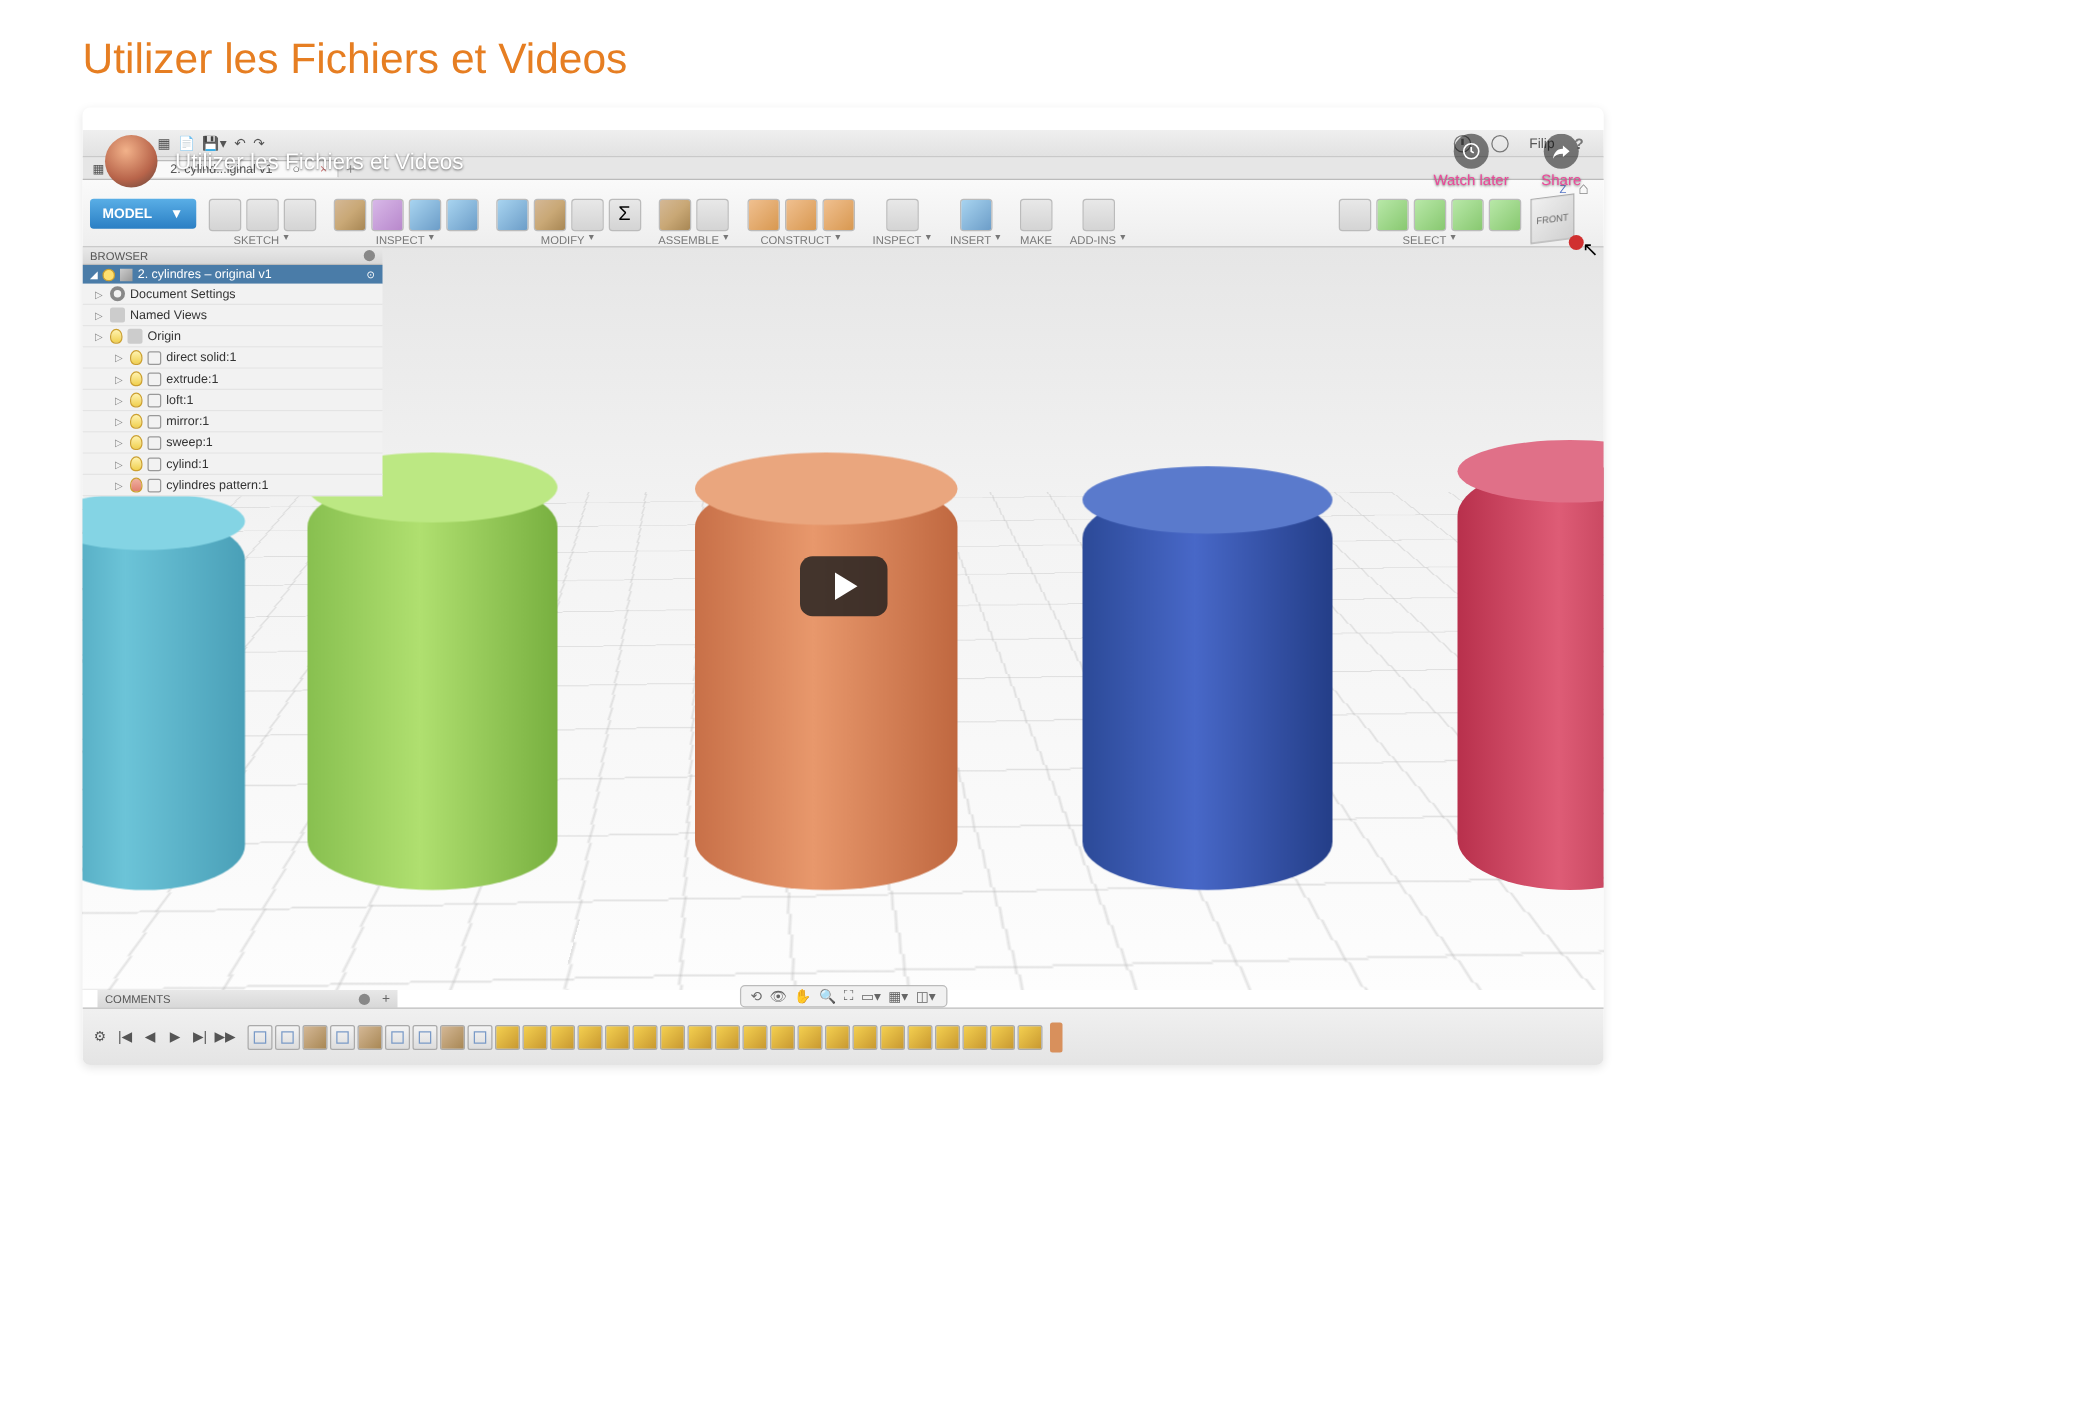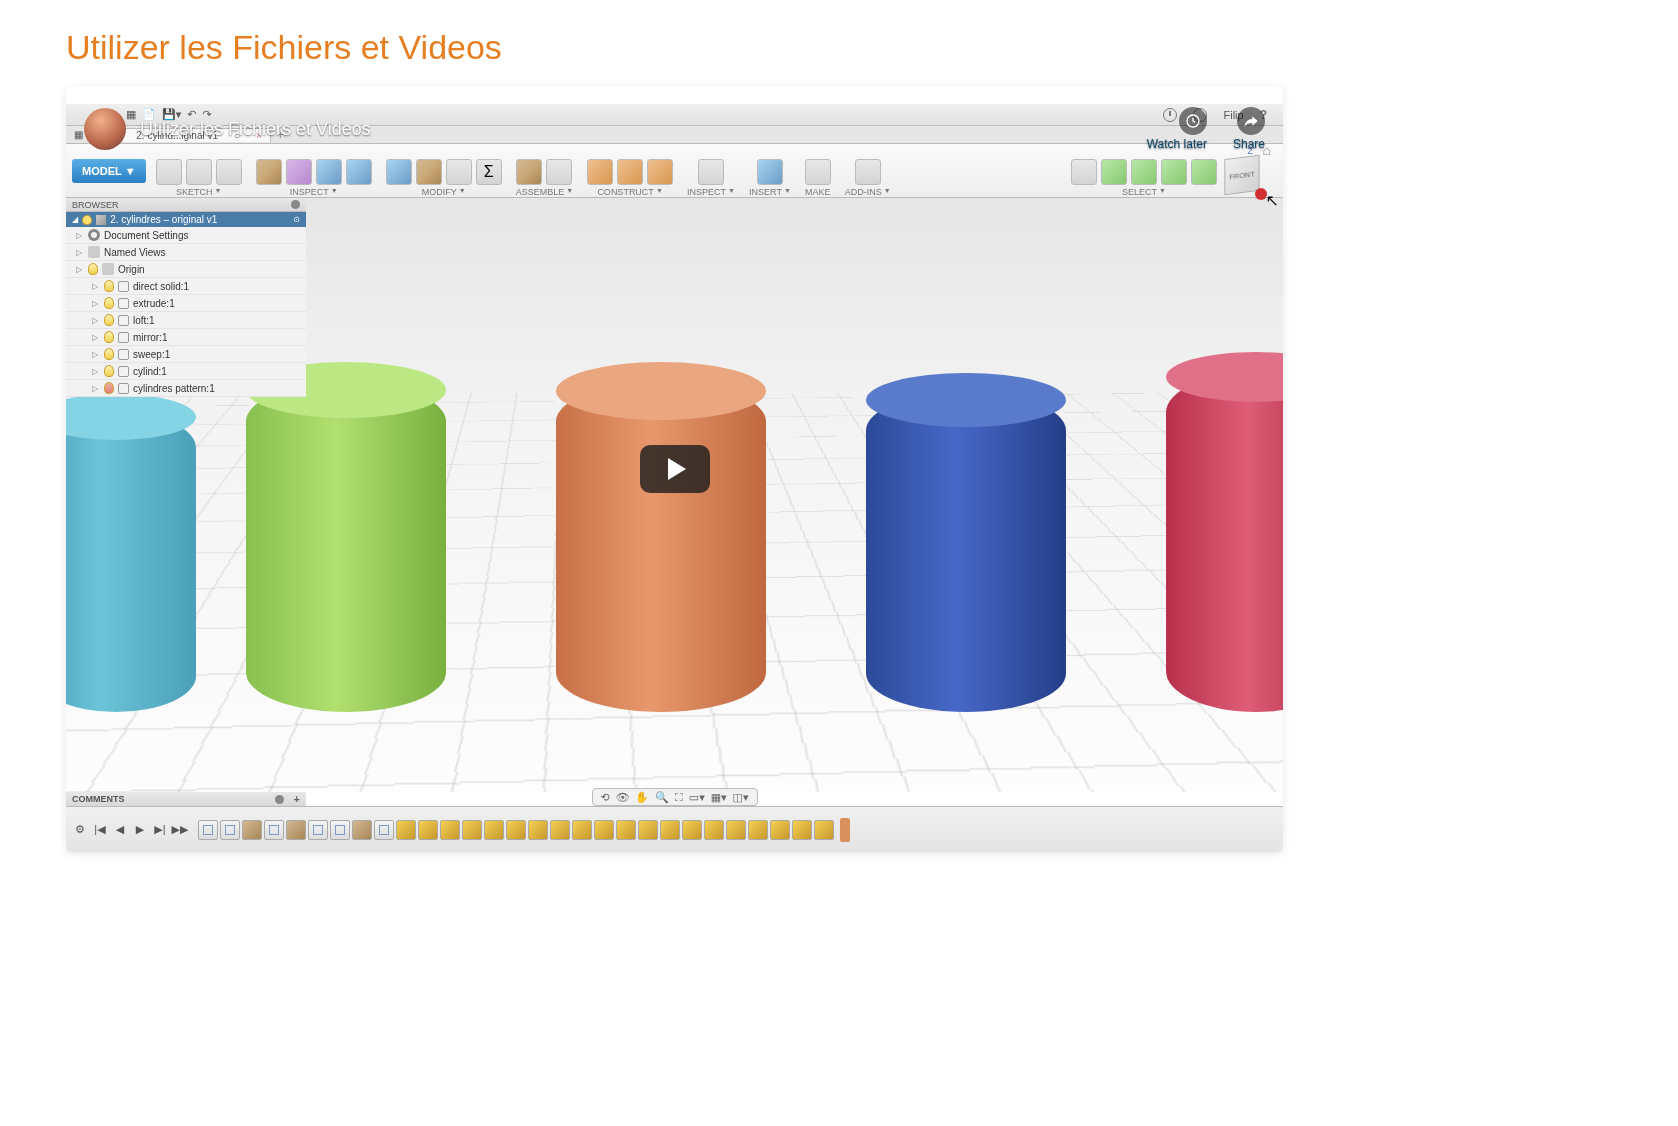--- a/index.html
+++ b/index.html
@@ -18,7 +18,7 @@
   .yt-header .avatar{ width:42px; height:42px; border-radius:50%; background:radial-gradient(circle at 40% 30%, #f2b28a, #b8644a 60%, #5c423a); margin-right:14px; position:relative;}
   .yt-title{ font-size:18px; font-weight:400; text-shadow:0 1px 2px rgba(0,0,0,.6);}
   .yt-right{ margin-left:auto; display:flex; align-items:center; gap:26px;}
-  .yt-action{ display:flex; flex-direction:column; align-items:flex-end; font-size:12px; color:#0c4a6e; text-shadow:0 1px 2px rgba(0,0,0,.6);}
+  .yt-action{ display:flex; flex-direction:column; align-items:center; font-size:12px; color:#ec4899; text-shadow:0 1px 2px rgba(0,0,0,.6);}
   .yt-ico{ width:28px; height:28px; background:rgba(0,0,0,.5); border-radius:50%; display:flex; align-items:center; justify-content:center; margin-bottom:2px;}
 
   

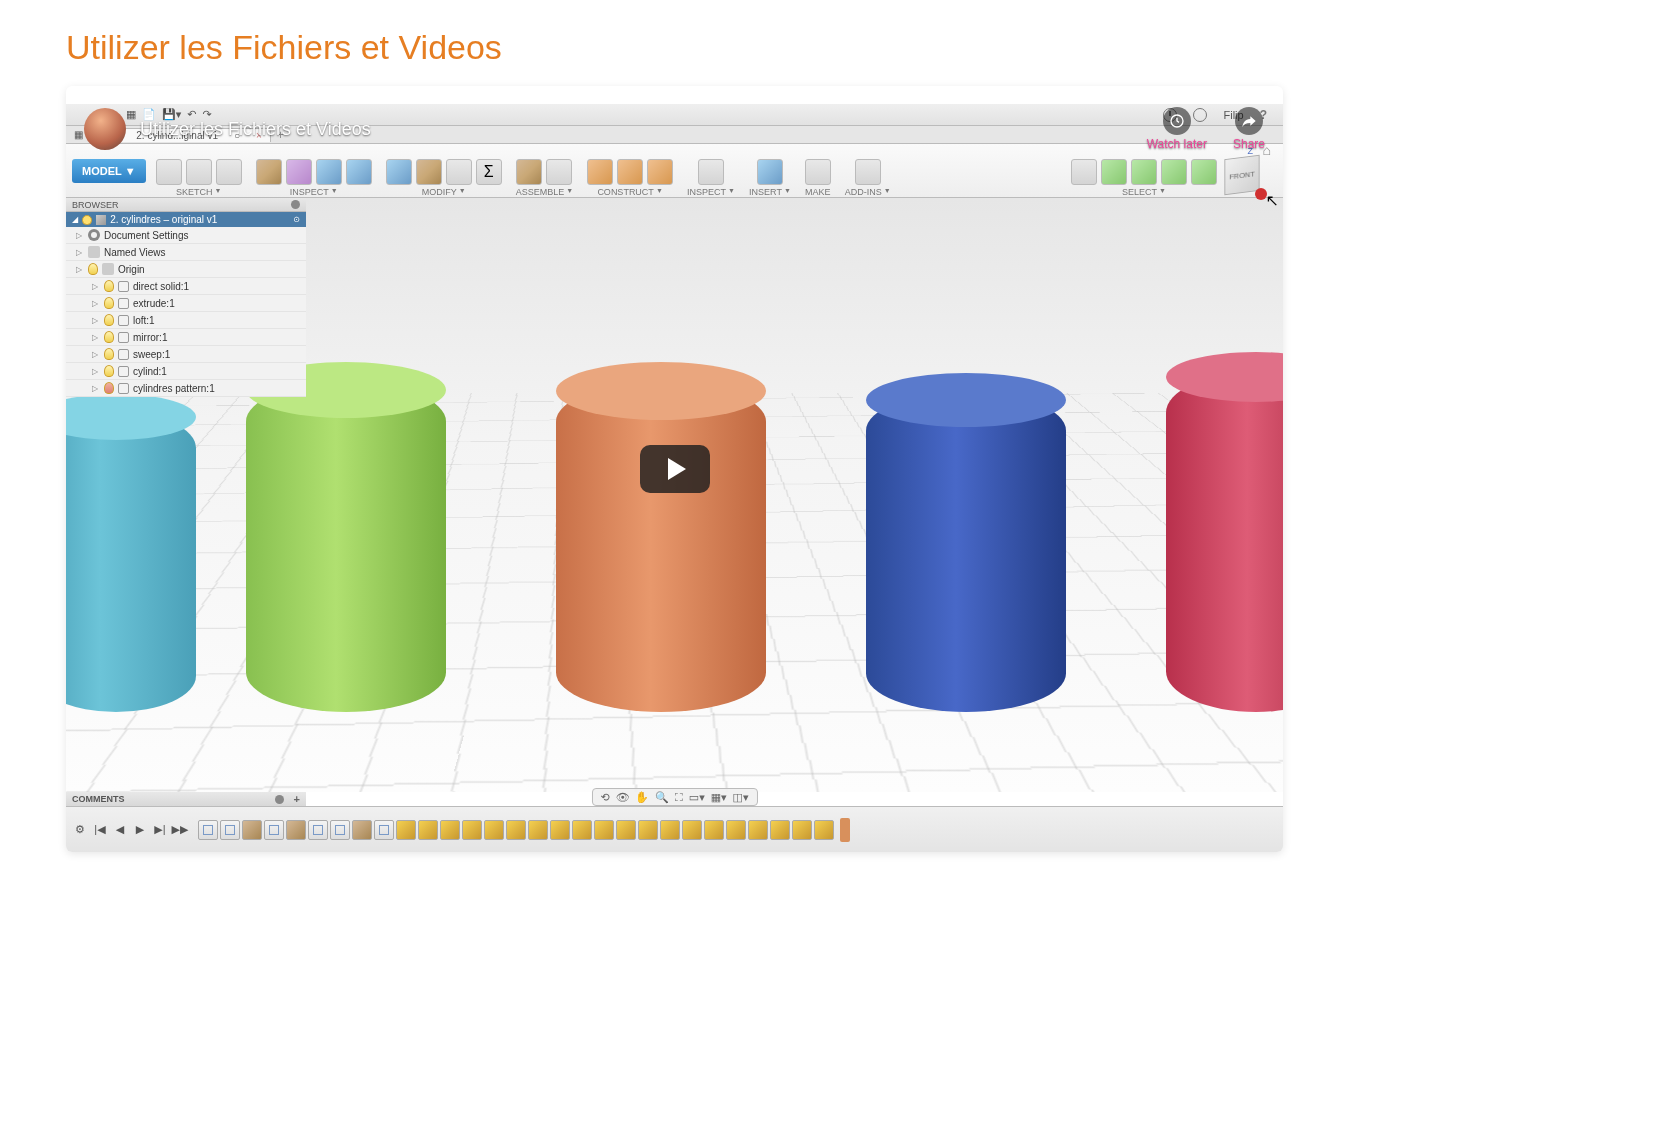--- a/index.html
+++ b/index.html
@@ -39,7 +39,7 @@
 
   
   .toolbar{ position:absolute; top:58px; left:0; right:0; height:54px; background:linear-gradient(#fafafa,#eee); border-bottom:1px solid #bbb; display:flex; align-items:flex-end; padding:0 6px;}
-  .model-btn{ align-self:center; background:linear-gradient(#59aee6,#2b7fc4); color:#fff; font-size:11px; font-weight:bold; padding:6px 10px; border-radius:3px; margin-right:10px; display:flex; align-items:center; gap:3px;}
+  .model-btn{ align-self:center; background:linear-gradient(#59aee6,#2b7fc4); color:#fff; font-size:11px; font-weight:bold; padding:6px 10px; border-radius:3px; margin-right:10px; display:flex; align-items:center; gap:14px;}
   .tool-group{ display:flex; flex-direction:column; align-items:center; margin-right:14px;}
   .tool-row{ display:flex; gap:4px; margin-bottom:2px;}
   .tool-ico{ width:26px; height:26px; background:linear-gradient(#e8e8e8,#d4d4d4); border:1px solid #bbb; border-radius:3px; position:relative;}

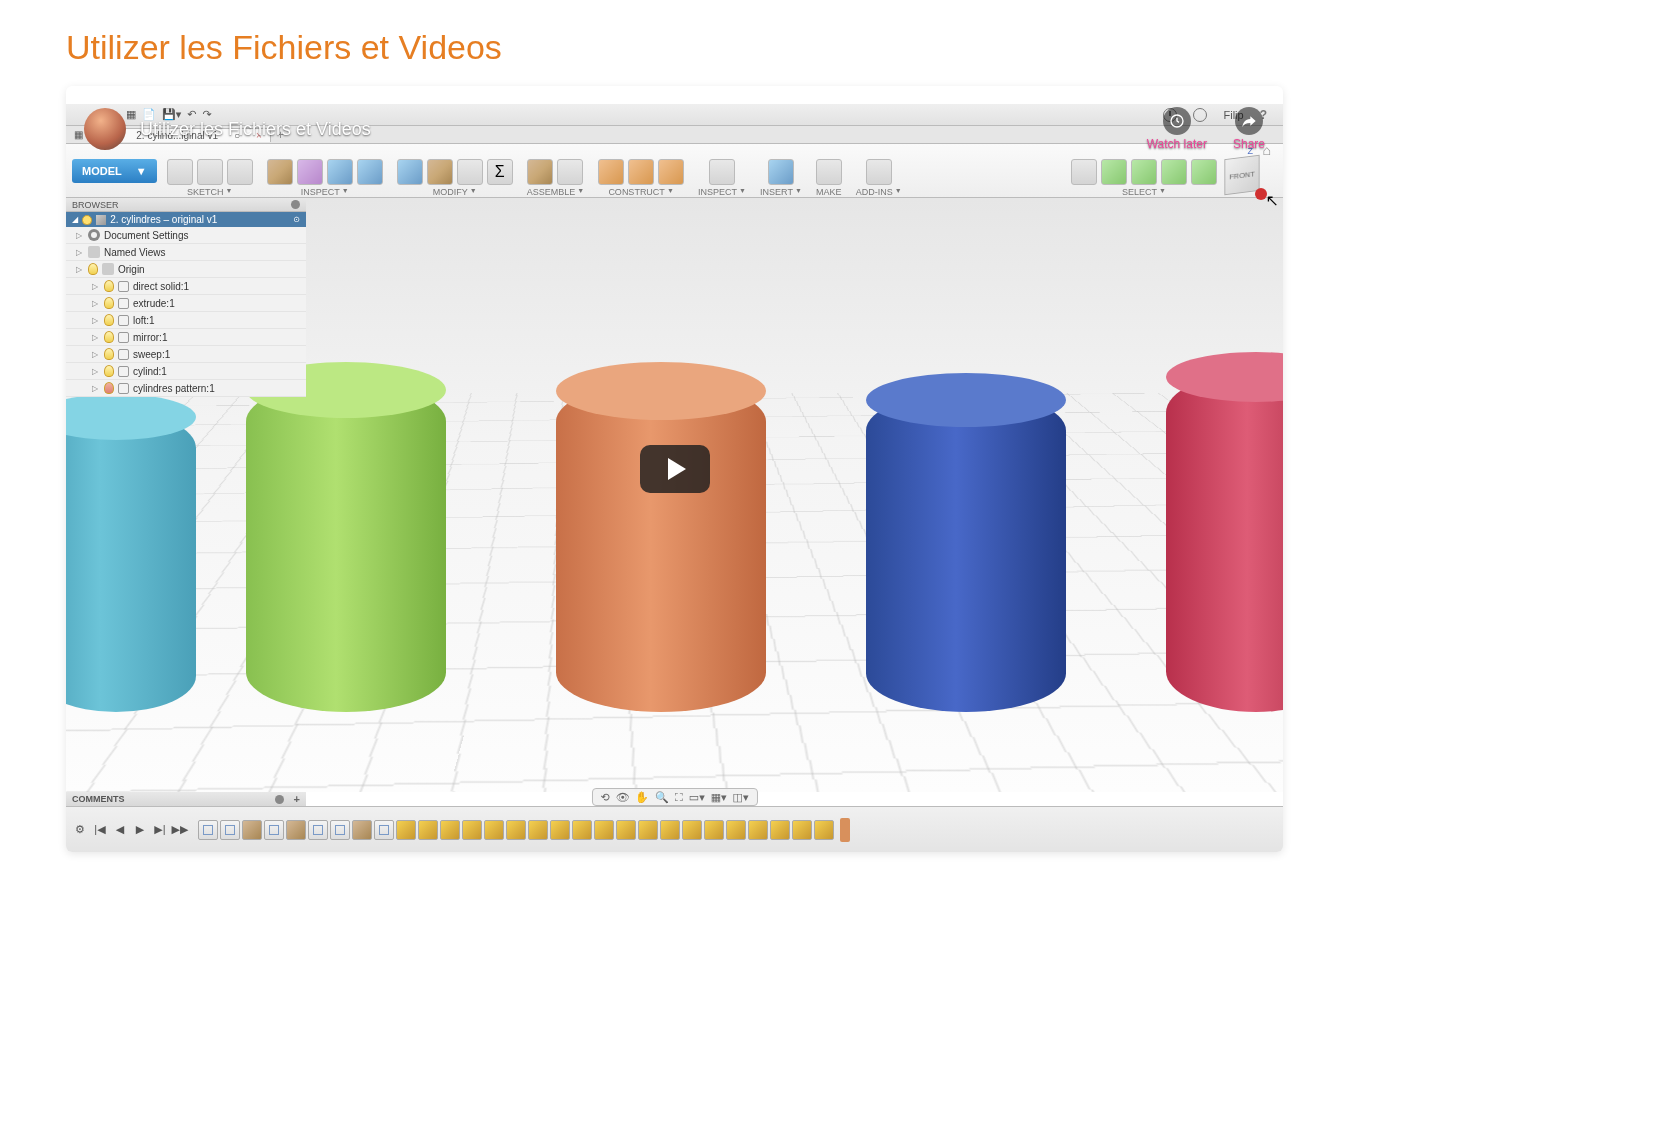--- a/index.html
+++ b/index.html
@@ -97,7 +97,7 @@
   .play-btn .tri{ width:0; height:0; border-left:18px solid #fff; border-top:11px solid transparent; border-bottom:11px solid transparent; margin-left:4px;}
 
   
-  .comments-bar{ position:absolute; bottom:46px; left:0; width:240px; height:14px; background:linear-gradient(#e8e8e8,#d8d8d8); font-size:9px; color:#555; padding:1px 6px; display:flex; align-items:center;font-weight:bold;}
+  .comments-bar{ position:absolute; bottom:46px; left:12px; width:240px; height:14px; background:linear-gradient(#e8e8e8,#d8d8d8); font-size:9px; color:#555; padding:1px 6px; display:flex; align-items:center;}
   .comments-bar .dot{ margin-left:auto; width:9px; height:9px; background:#888; border-radius:50%; margin-right:4px;}
   .comments-bar .plus{ font-size:11px; color:#666;}
 

